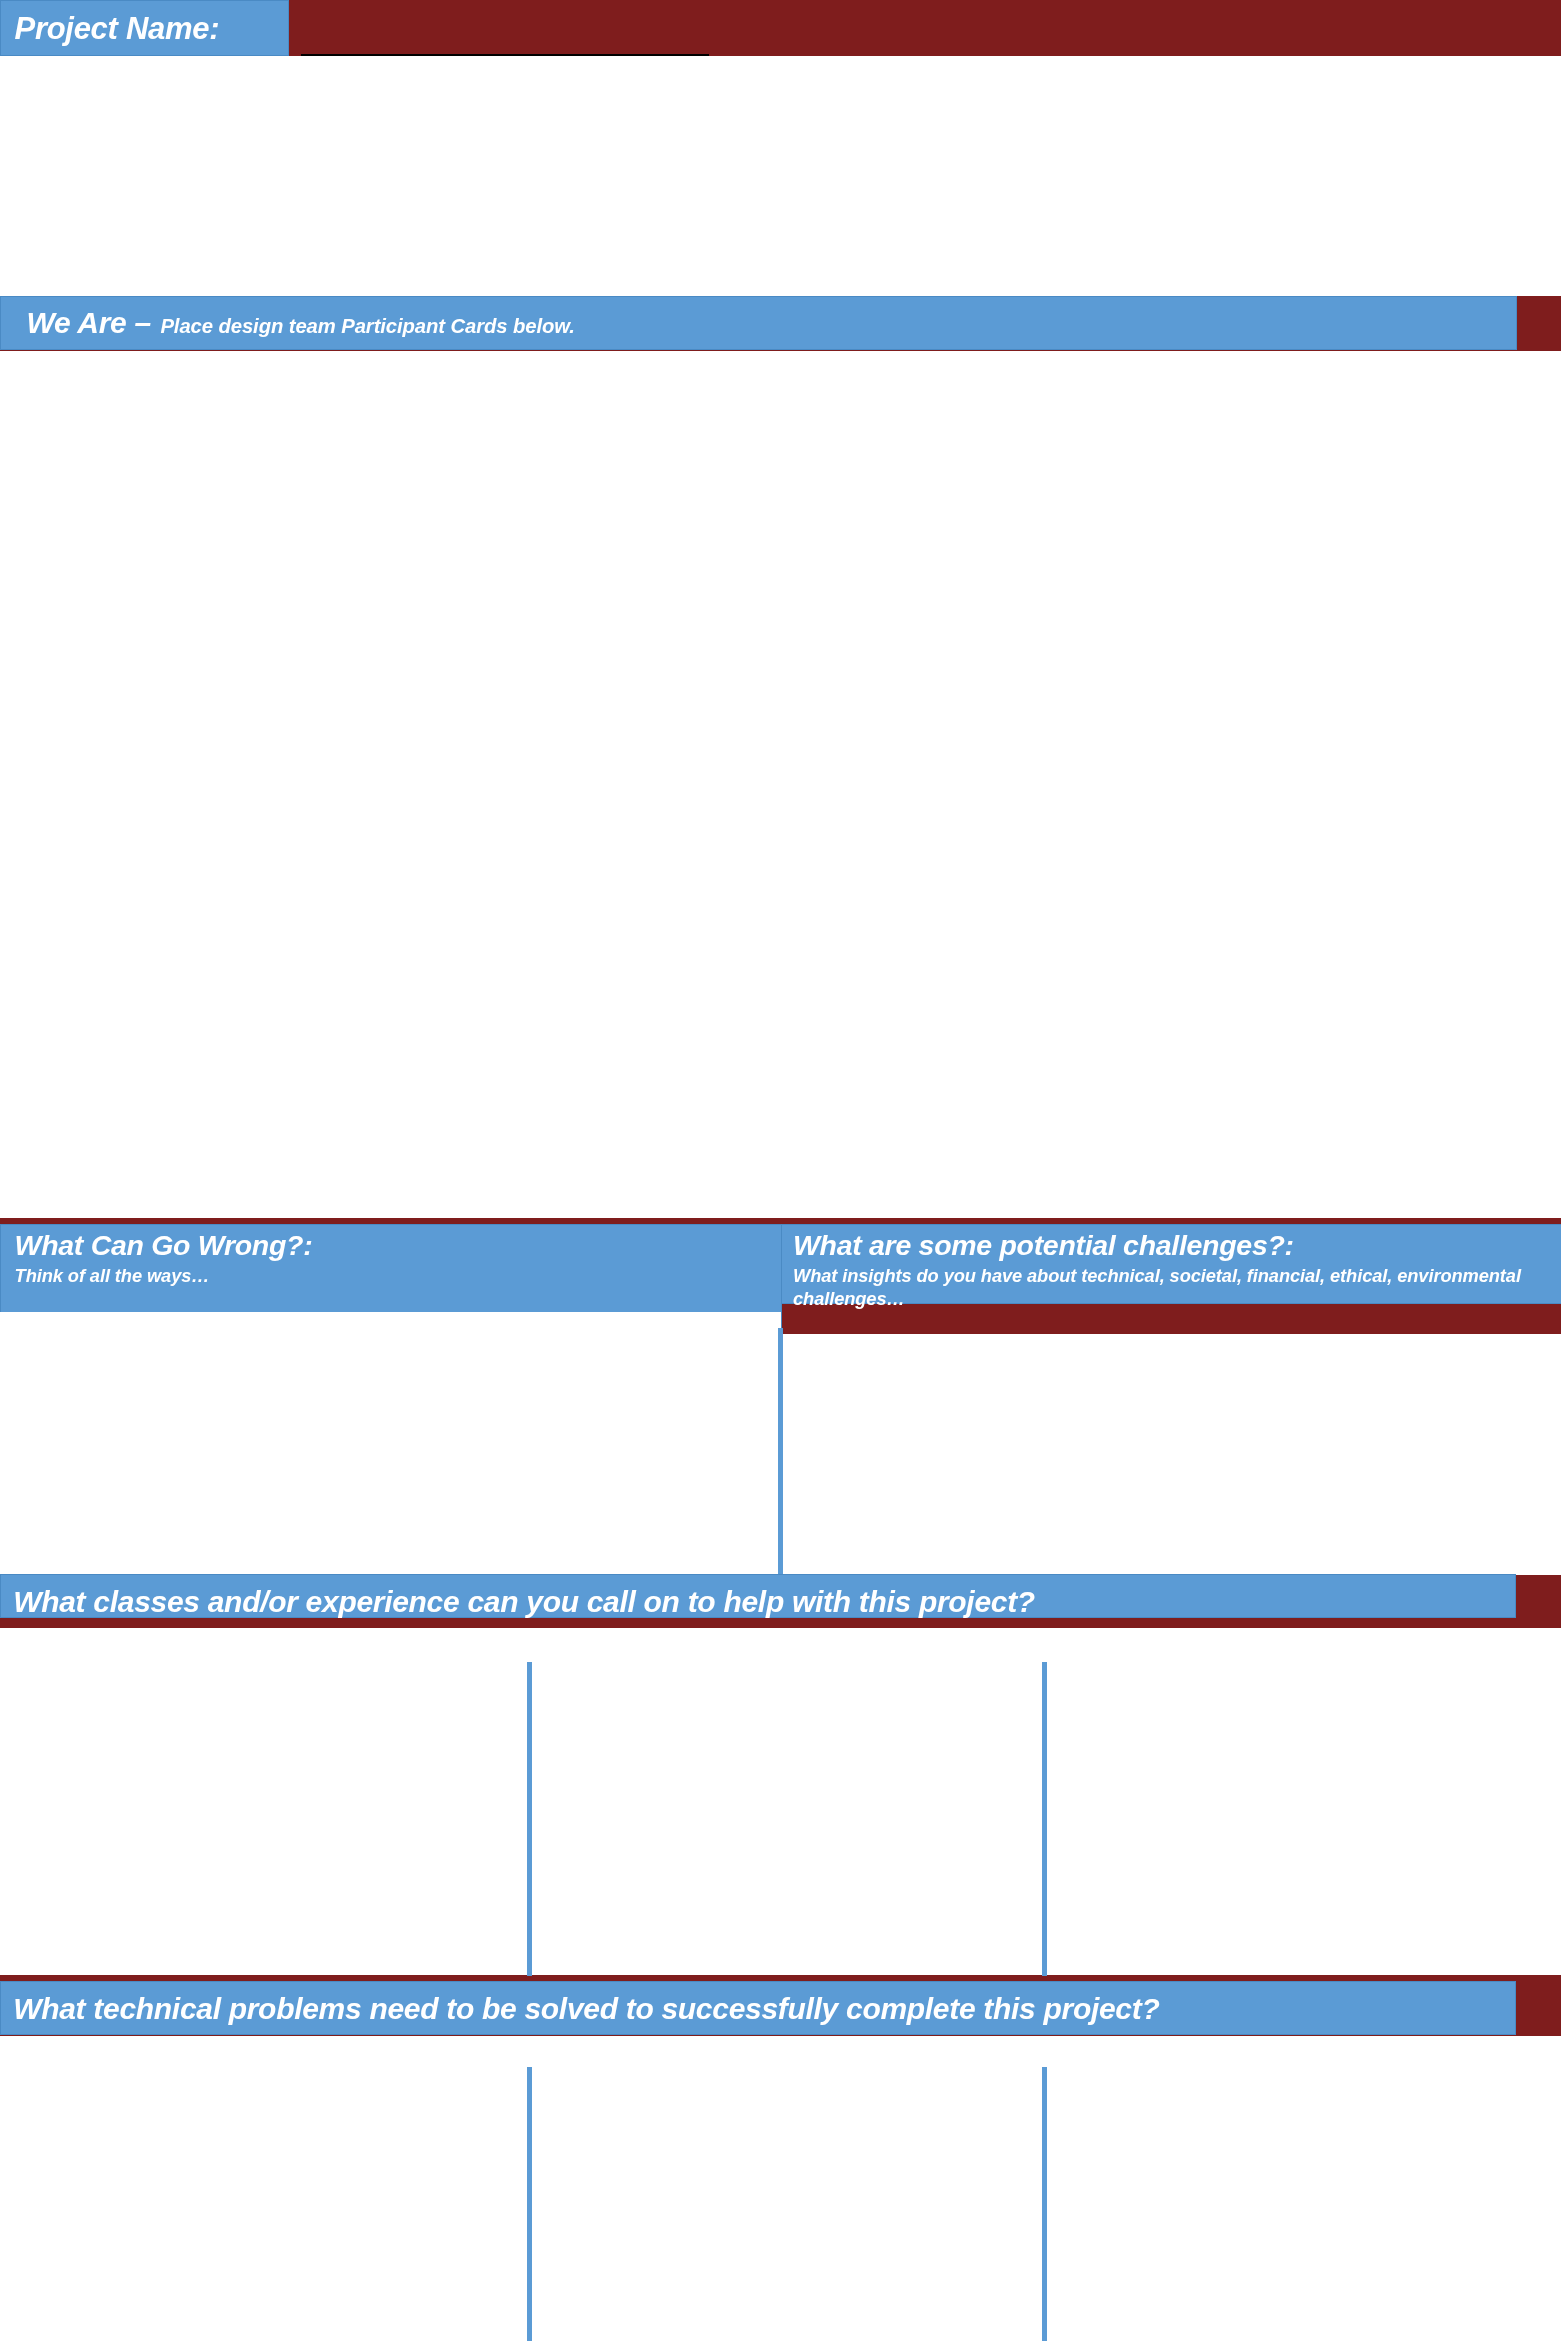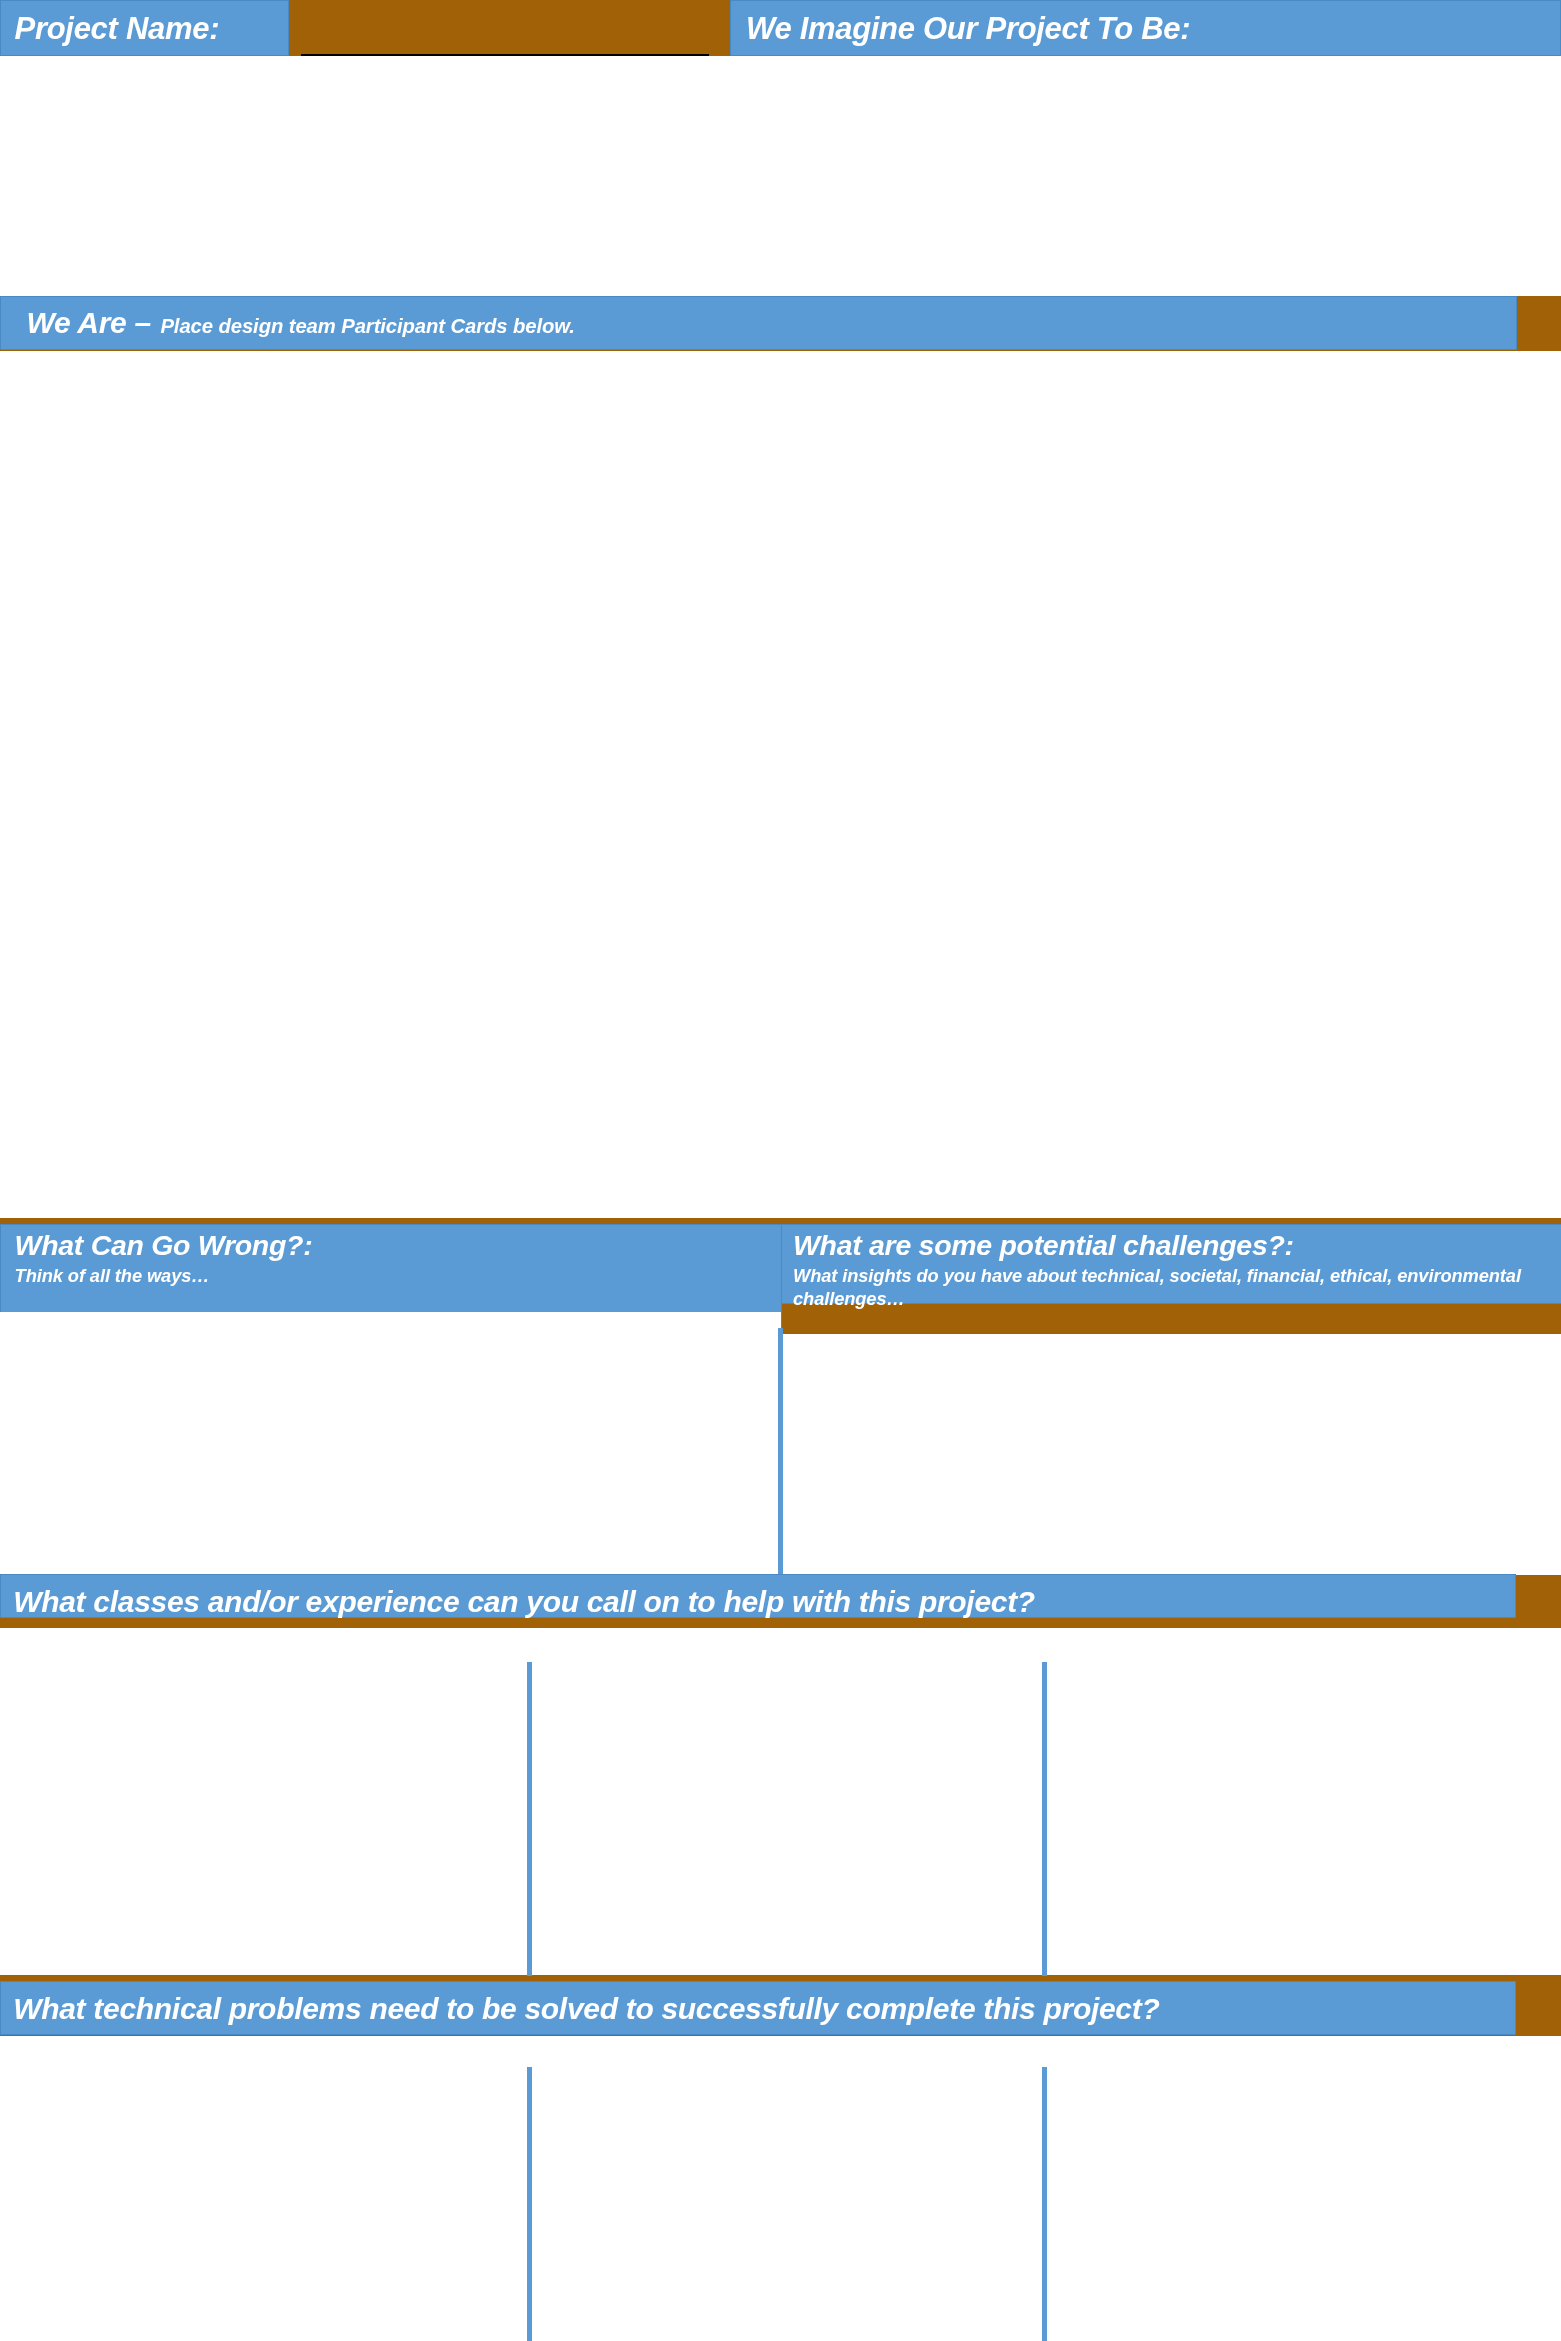--- a/index.html
+++ b/index.html
@@ -18,7 +18,7 @@
   .canvas {
     position: absolute;
     inset: 0;
-    background: #a16207;
+    background: #7f1d1d;
   }
 
   

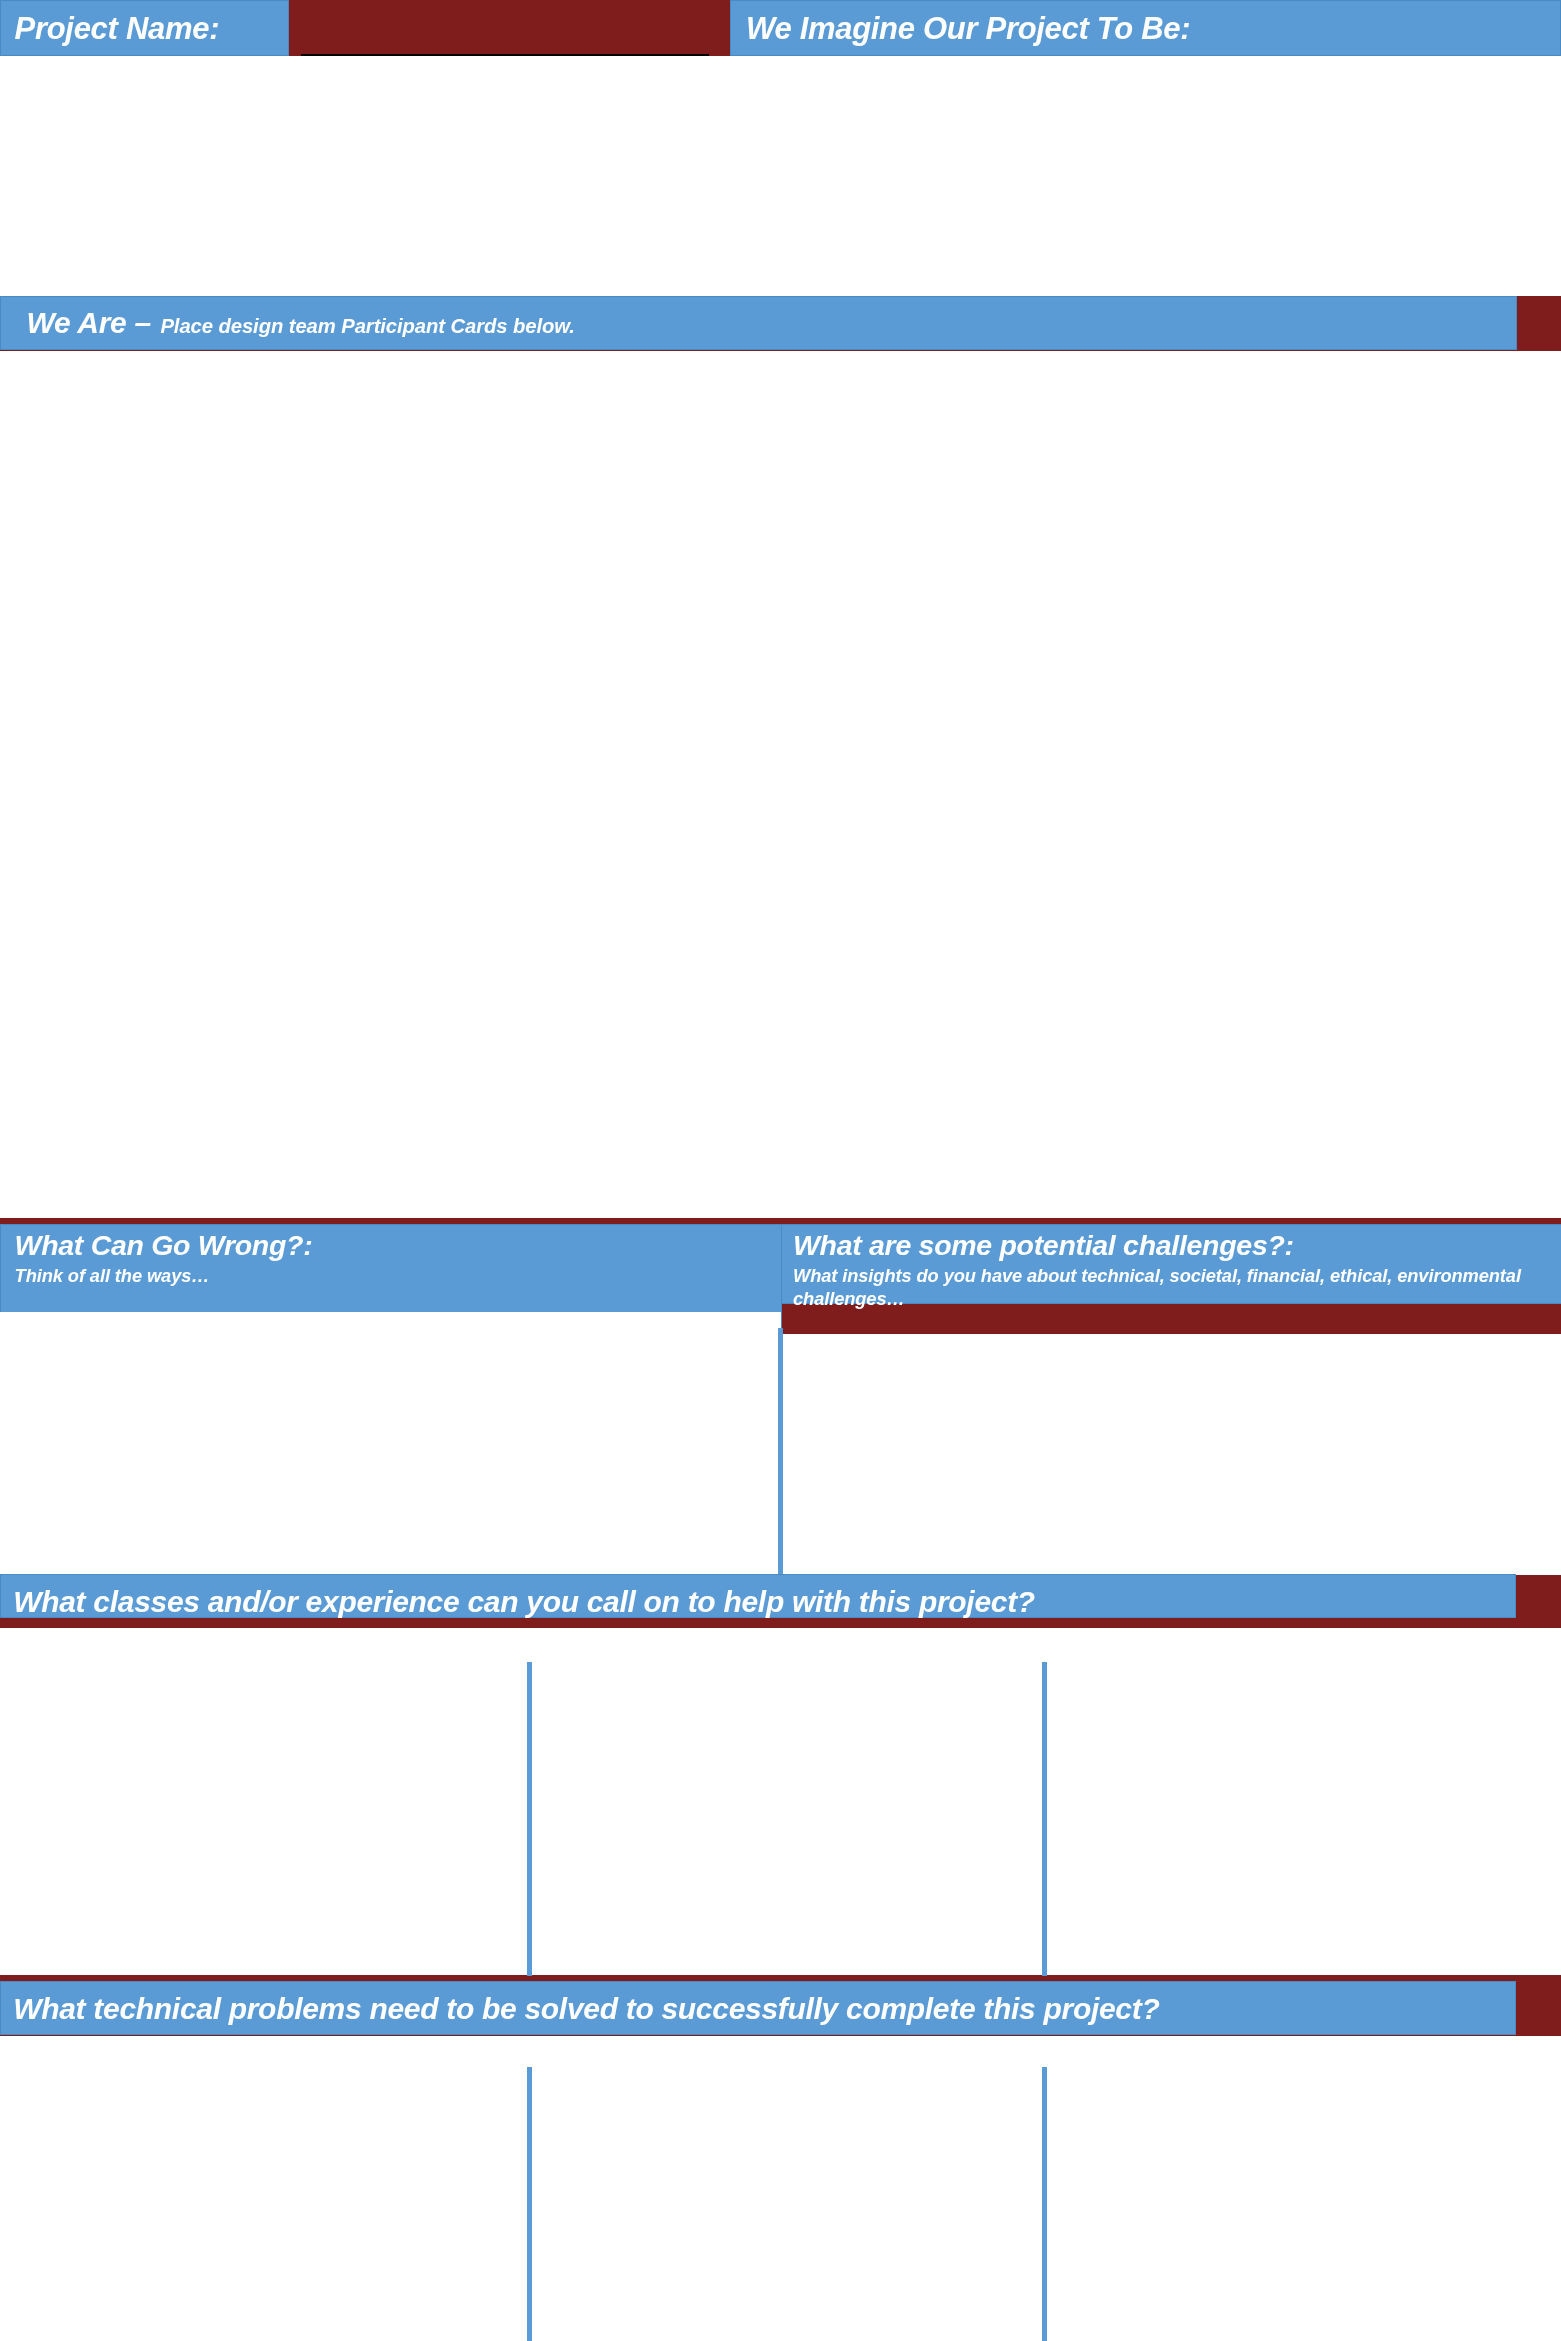--- a/index.html
+++ b/index.html
@@ -272,9 +272,6 @@
 
   <div id="project-name-underline"></div>
 
-  <div class="bar" id="imagine-bar">
-    <span class="bar-title">We Imagine Our Project To Be:</span>
-  </div>
 
   <div id="imagine-area"></div>
 

